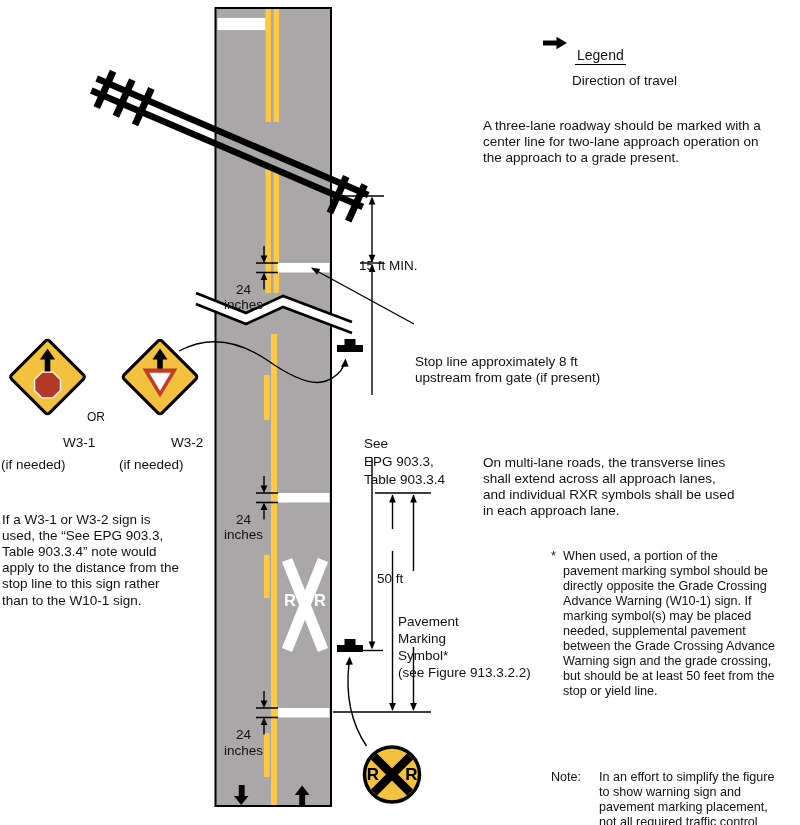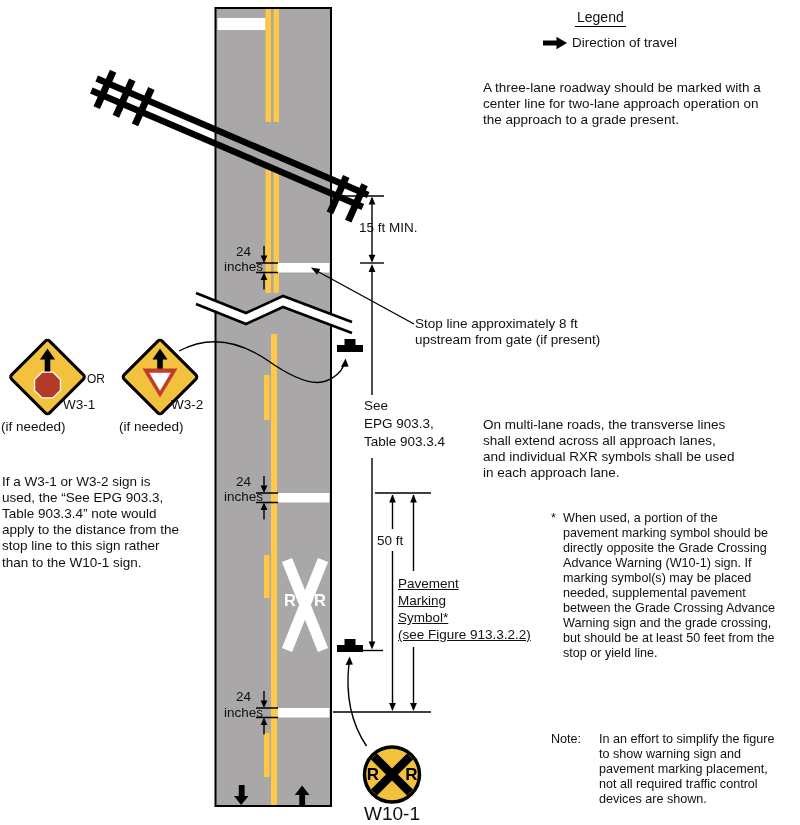--- a/index.html
+++ b/index.html
@@ -6,7 +6,7 @@
   .fig{position:relative;width:800px;height:825px;background:#ffffff;overflow:hidden;
        font-family:"Liberation Sans",sans-serif;color:#111;}
   .fig svg{position:absolute;left:0;top:0;}
-  .t{position:absolute;font-size:13.5px;line-height:16.2px;white-space:nowrap;}
+  .t{position:absolute;font-size:13.5px;line-height:16.2px;white-space:nowrap;margin-top:38px;}
   .small{font-size:12.6px;line-height:15px;}
   .legend-title{font-size:14px;border-bottom:1.6px solid #000;padding:0 2px 1px 2px;}
   .dim24{width:44px;text-align:center;line-height:15.6px;}

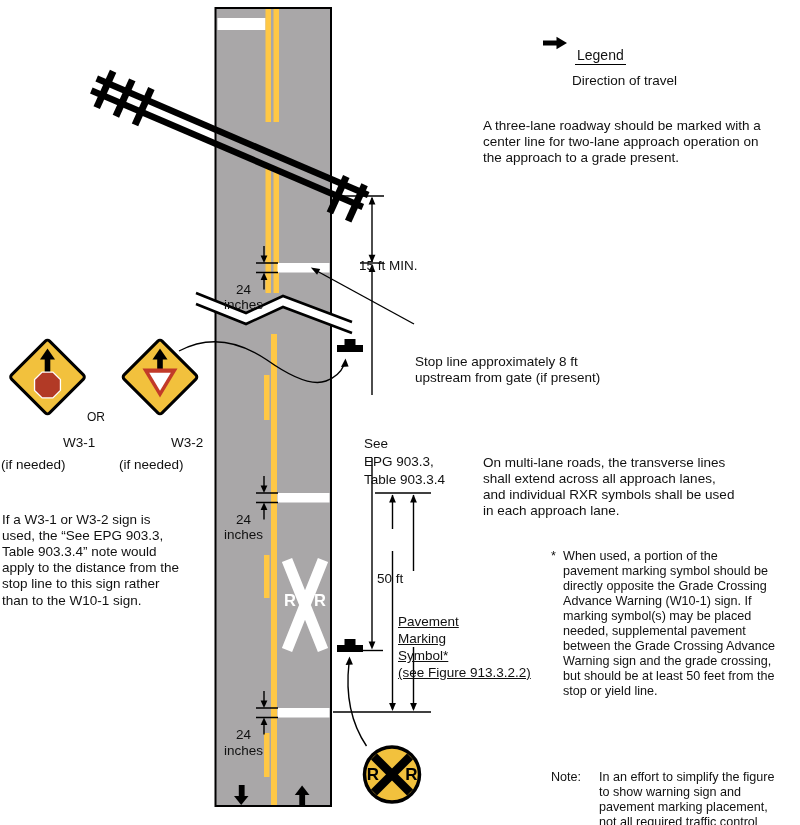--- a/index.html
+++ b/index.html
@@ -11,7 +11,7 @@
   .legend-title{font-size:14px;border-bottom:1.6px solid #000;padding:0 2px 1px 2px;}
   .dim24{width:44px;text-align:center;line-height:15.6px;}
   .seeepg{line-height:18px;}
-  .pml{line-height:17px;text-decoration:underline;}
+  .pml{line-height:17px;}
   .noterow{display:flex;align-items:flex-start;}
   .star{width:12px;flex:none;}
   .notelabel{width:35px;margin-right:13px;flex:none;}

